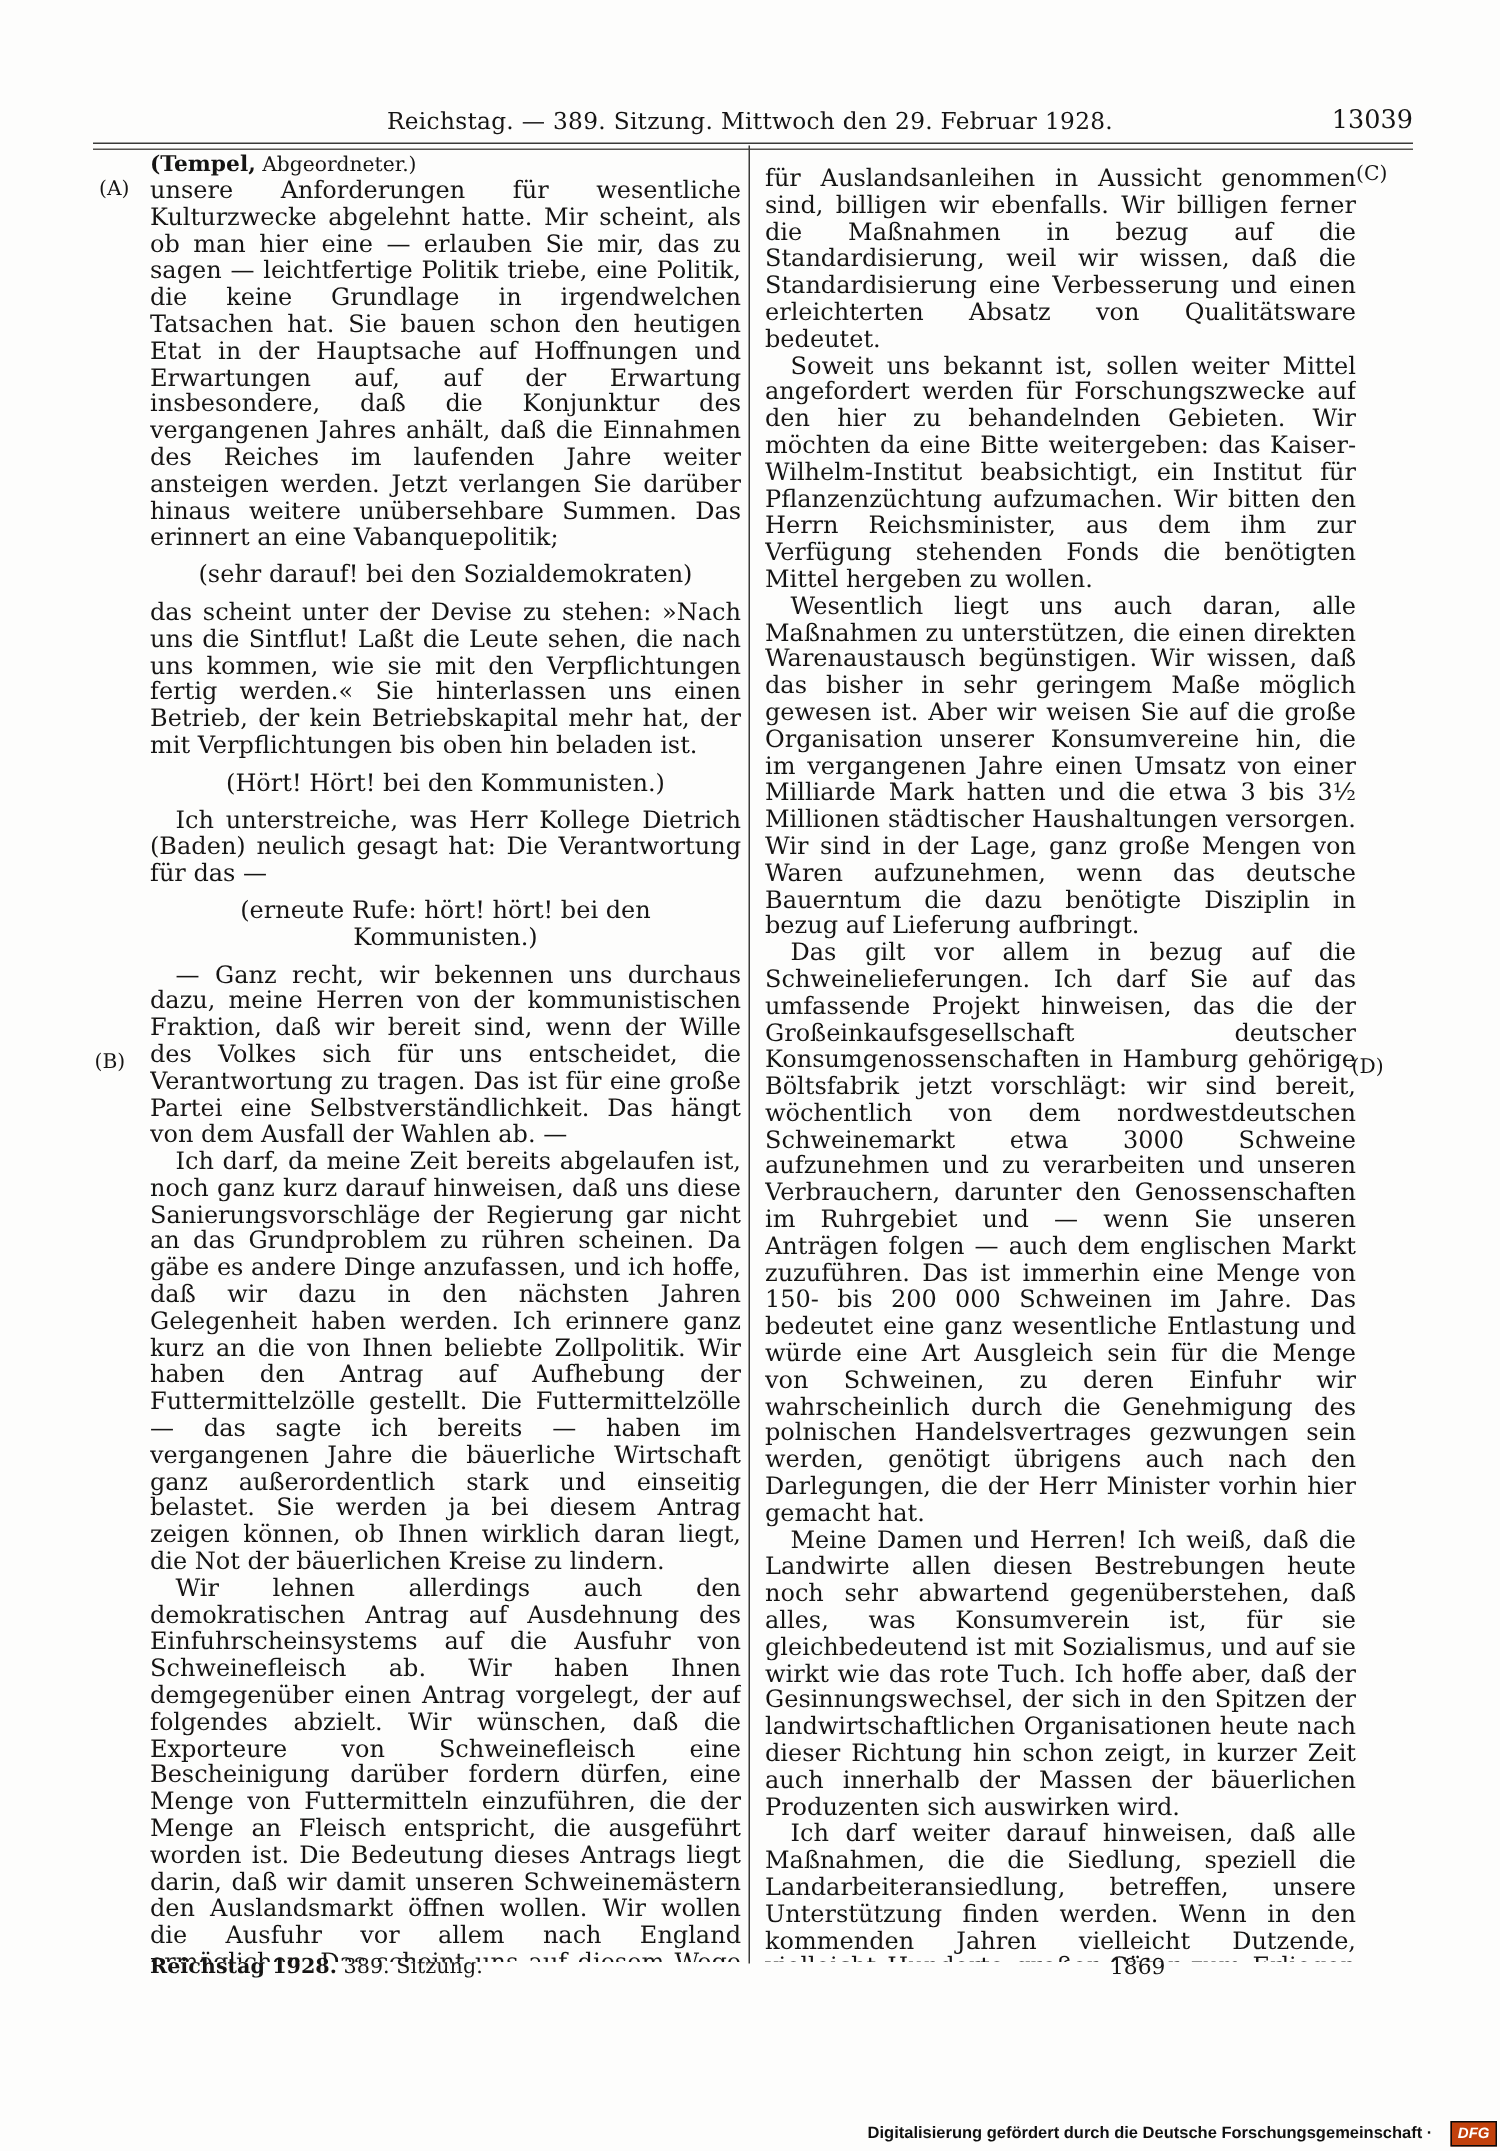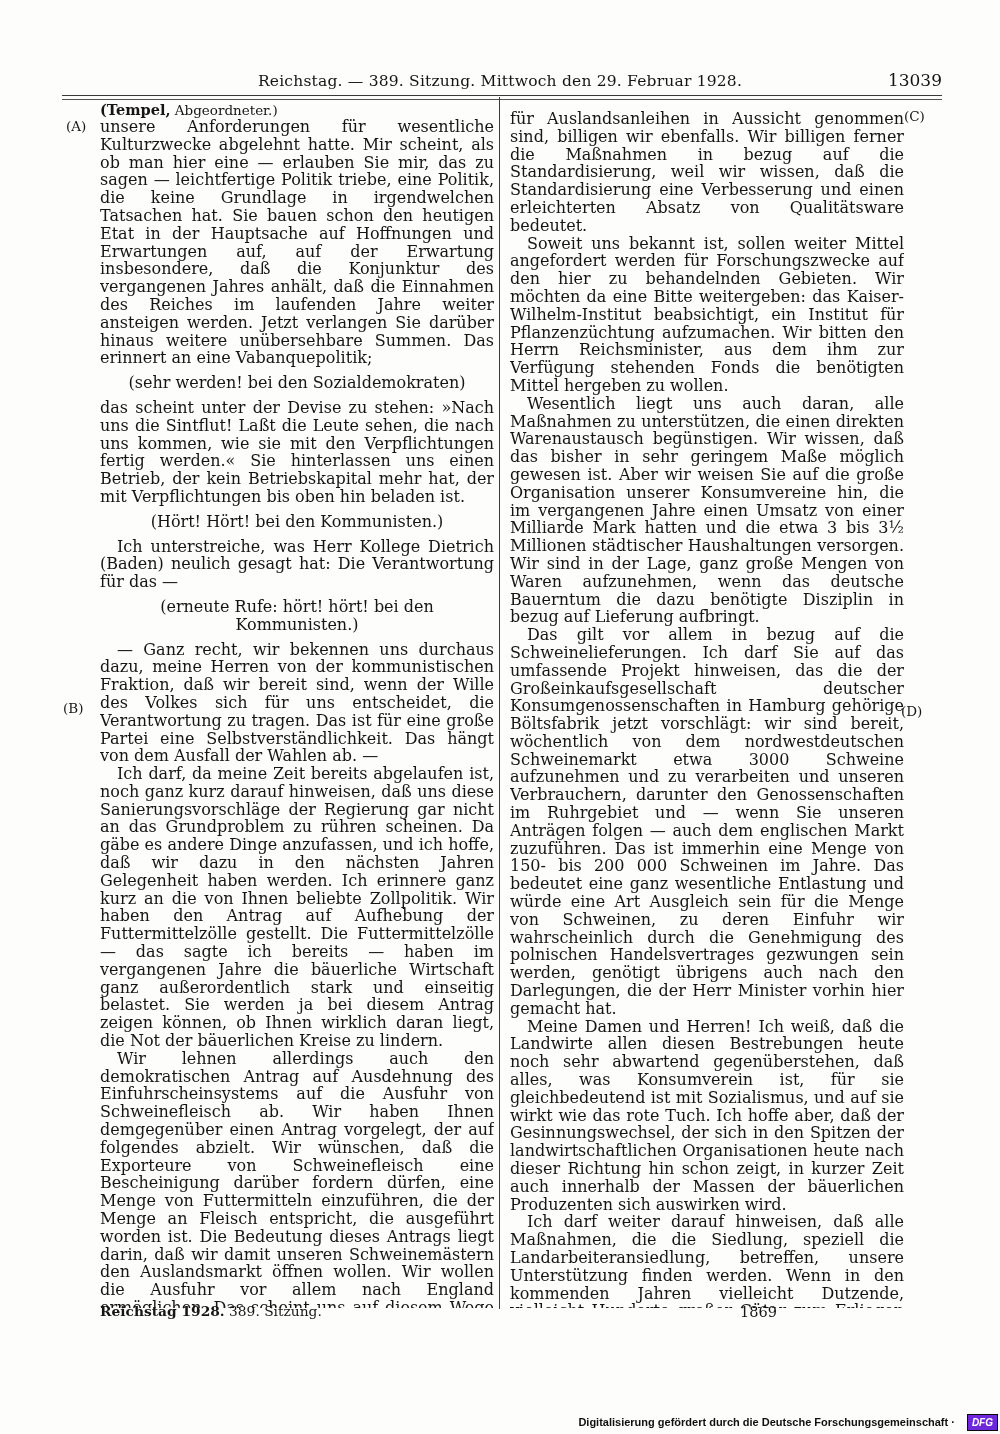--- a/index.html
+++ b/index.html
@@ -72,7 +72,7 @@
 
   <div class="col col-left">
       <p class="para cont"><span>unsere Anforderungen für wesentliche Kulturzwecke abgelehnt hatte. Mir scheint, als ob man hier eine — erlauben Sie mir, das zu sagen — leichtfertige Politik triebe, eine Politik, die keine Grundlage in irgendwelchen Tatsachen hat. Sie bauen schon den heutigen Etat in der Hauptsache auf Hoffnungen und Erwartungen auf, auf der Erwartung insbesondere, daß die Konjunktur des vergangenen Jahres anhält, daß die Einnahmen des Reiches im laufenden Jahre weiter ansteigen werden. Jetzt verlangen Sie darüber hinaus weitere unübersehbare Summen. Das erinnert an eine </span><span class="b">Vabanquepolitik;</span></p>
-      <p class="para stage"><span>(sehr werden! bei den Sozialdemokraten)</span></p>
+      <p class="para stage"><span>(sehr darauf! bei den Sozialdemokraten)</span></p>
       <p class="para cont"><span>das scheint unter der Devise zu stehen: »Nach uns die Sintflut! Laßt die Leute sehen, die nach uns kommen, wie sie mit den Verpflichtungen fertig werden.« Sie hinterlassen uns einen Betrieb, der kein Betriebskapital mehr hat, der mit Verpflichtungen bis oben hin beladen ist.</span></p>
       <p class="para stage"><span>(Hört! Hört! bei den Kommunisten.)</span></p>
       <p class="para indent"><span>Ich unterstreiche, was Herr Kollege Dietrich (Baden) neulich gesagt hat: Die Verantwortung für das —</span></p>

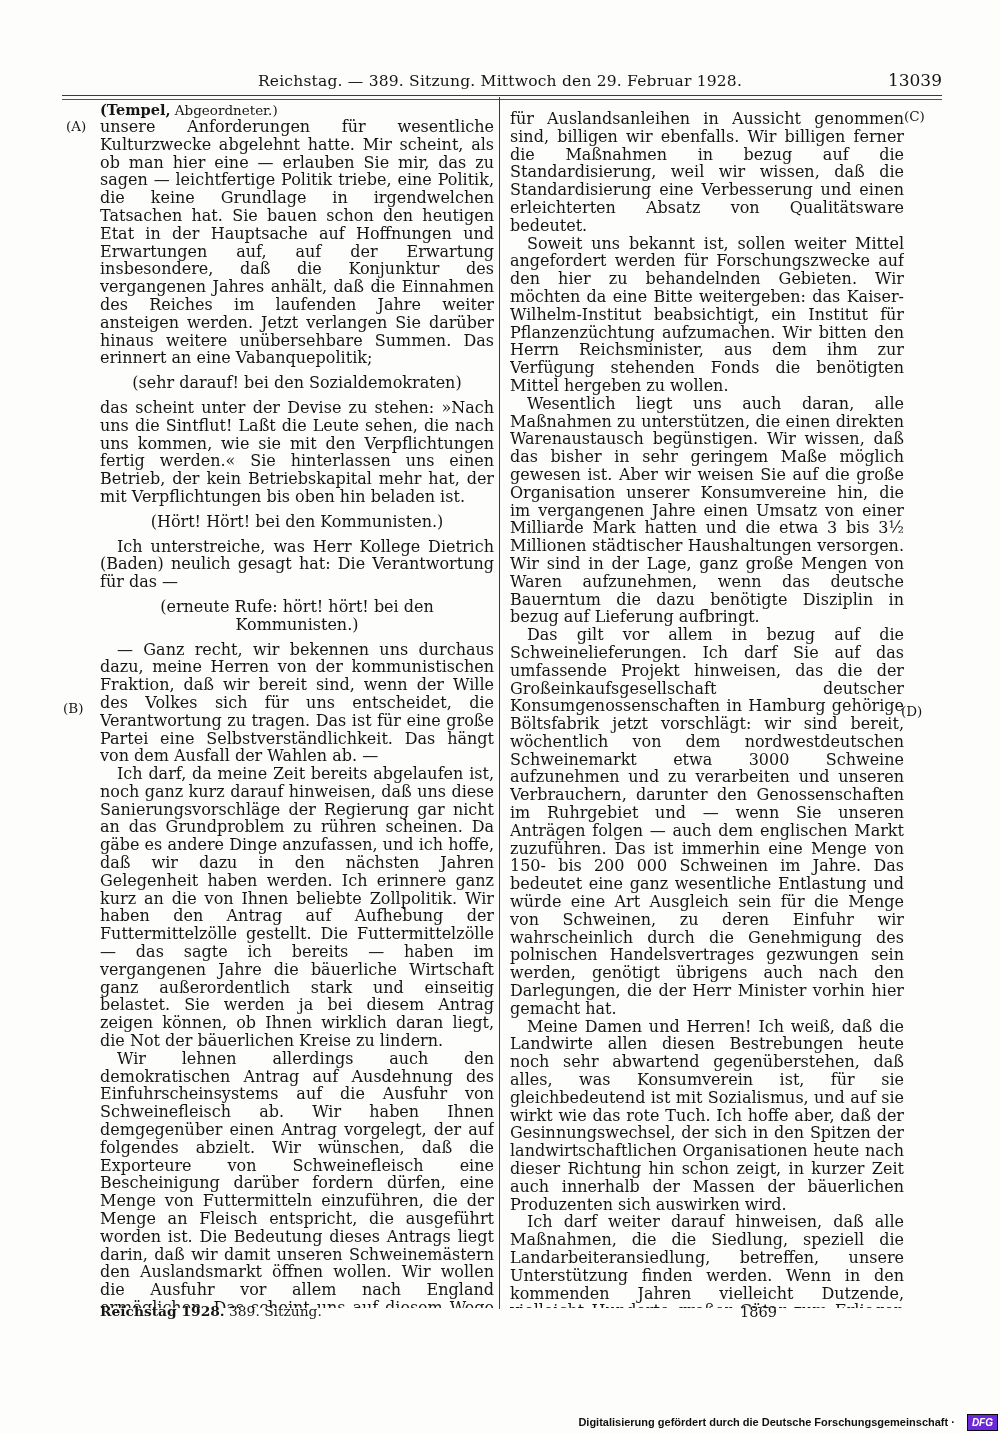--- a/index.html
+++ b/index.html
@@ -47,7 +47,7 @@
   }
   .dfg-text{font-size:11px;font-weight:bold;color:#101010;}
   .dfg-logo{
-    background:#6d28d9;color:#ffffff;border:1px solid #0a0a0a;
+    background:#c2410c;color:#ffffff;border:1px solid #0a0a0a;
     font-size:10px;font-weight:bold;font-style:italic;
     padding:1px 4px;line-height:13px;
   }

